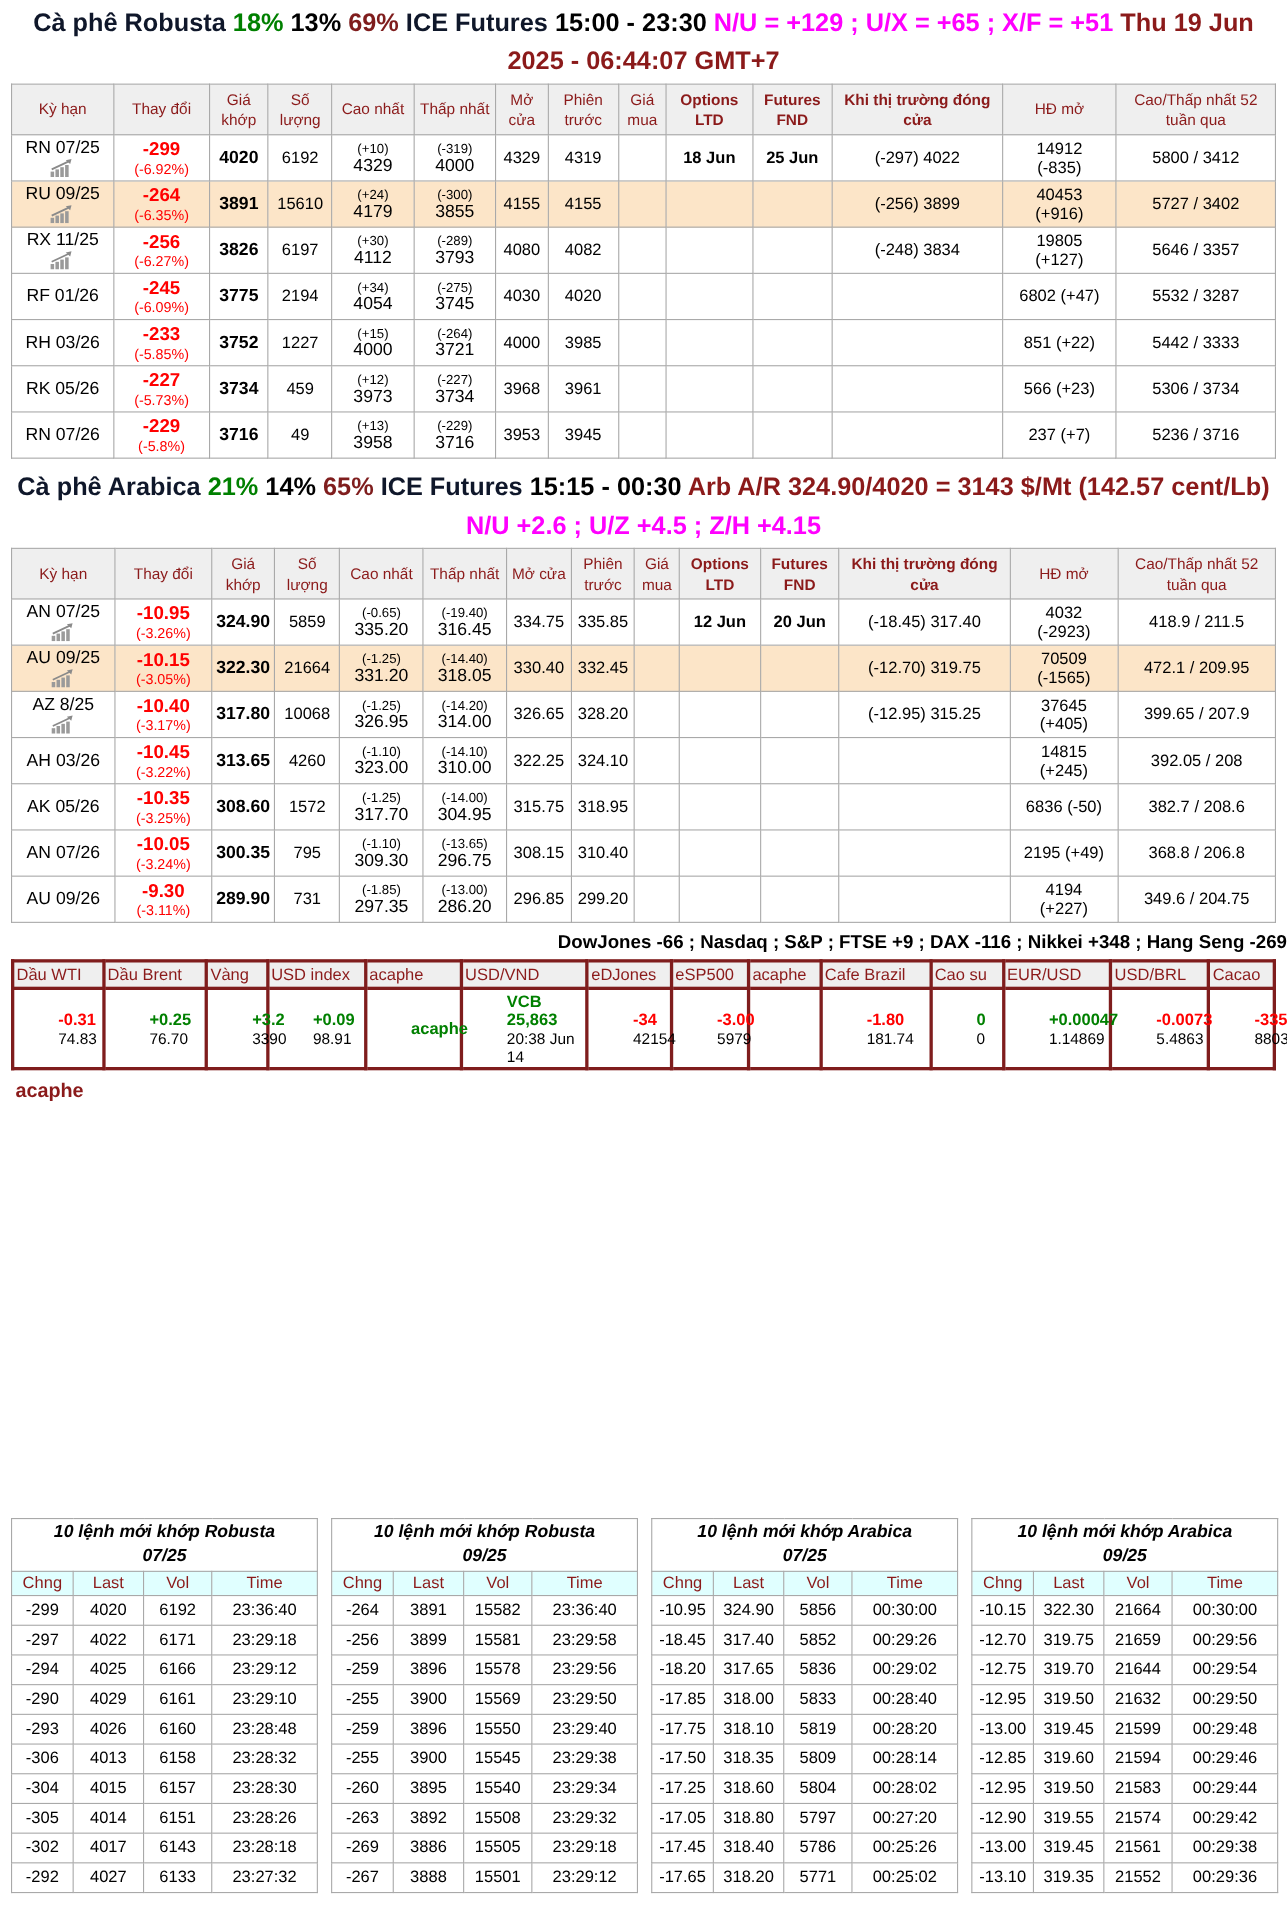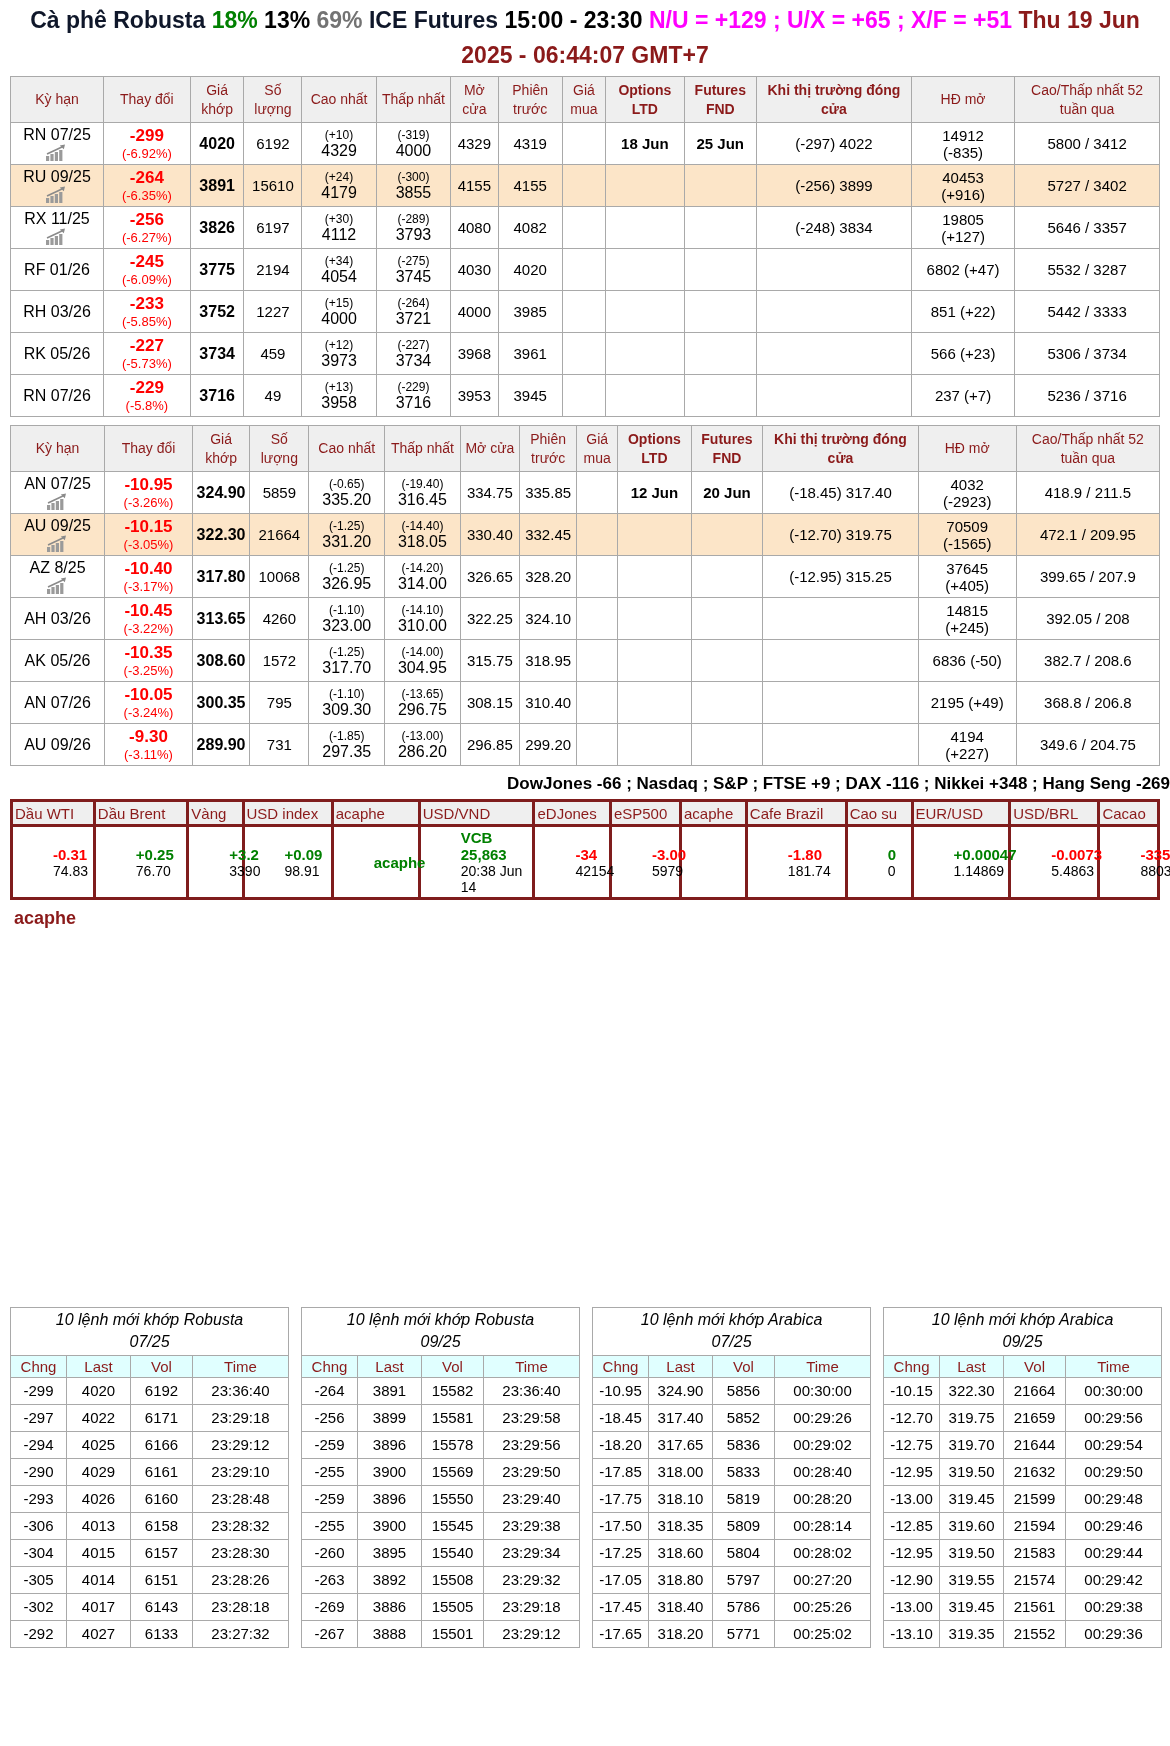--- a/index.html
+++ b/index.html
@@ -11,7 +11,7 @@
   .topline { text-align:center; font-size:23px; font-weight:bold; line-height:1.5; margin:3px 4px 4px; }
   .c-blue  { color:#0f172a; }
   .c-green { color:#008000; }
-  .c-red   { color:#737373; }
+  .c-red   { color:#7f1d1d; }
   .c-mag   { color:#FF00FF; }
   .c-dred  { color:#8B1A1A; }
   .c-black { color:#000000; }

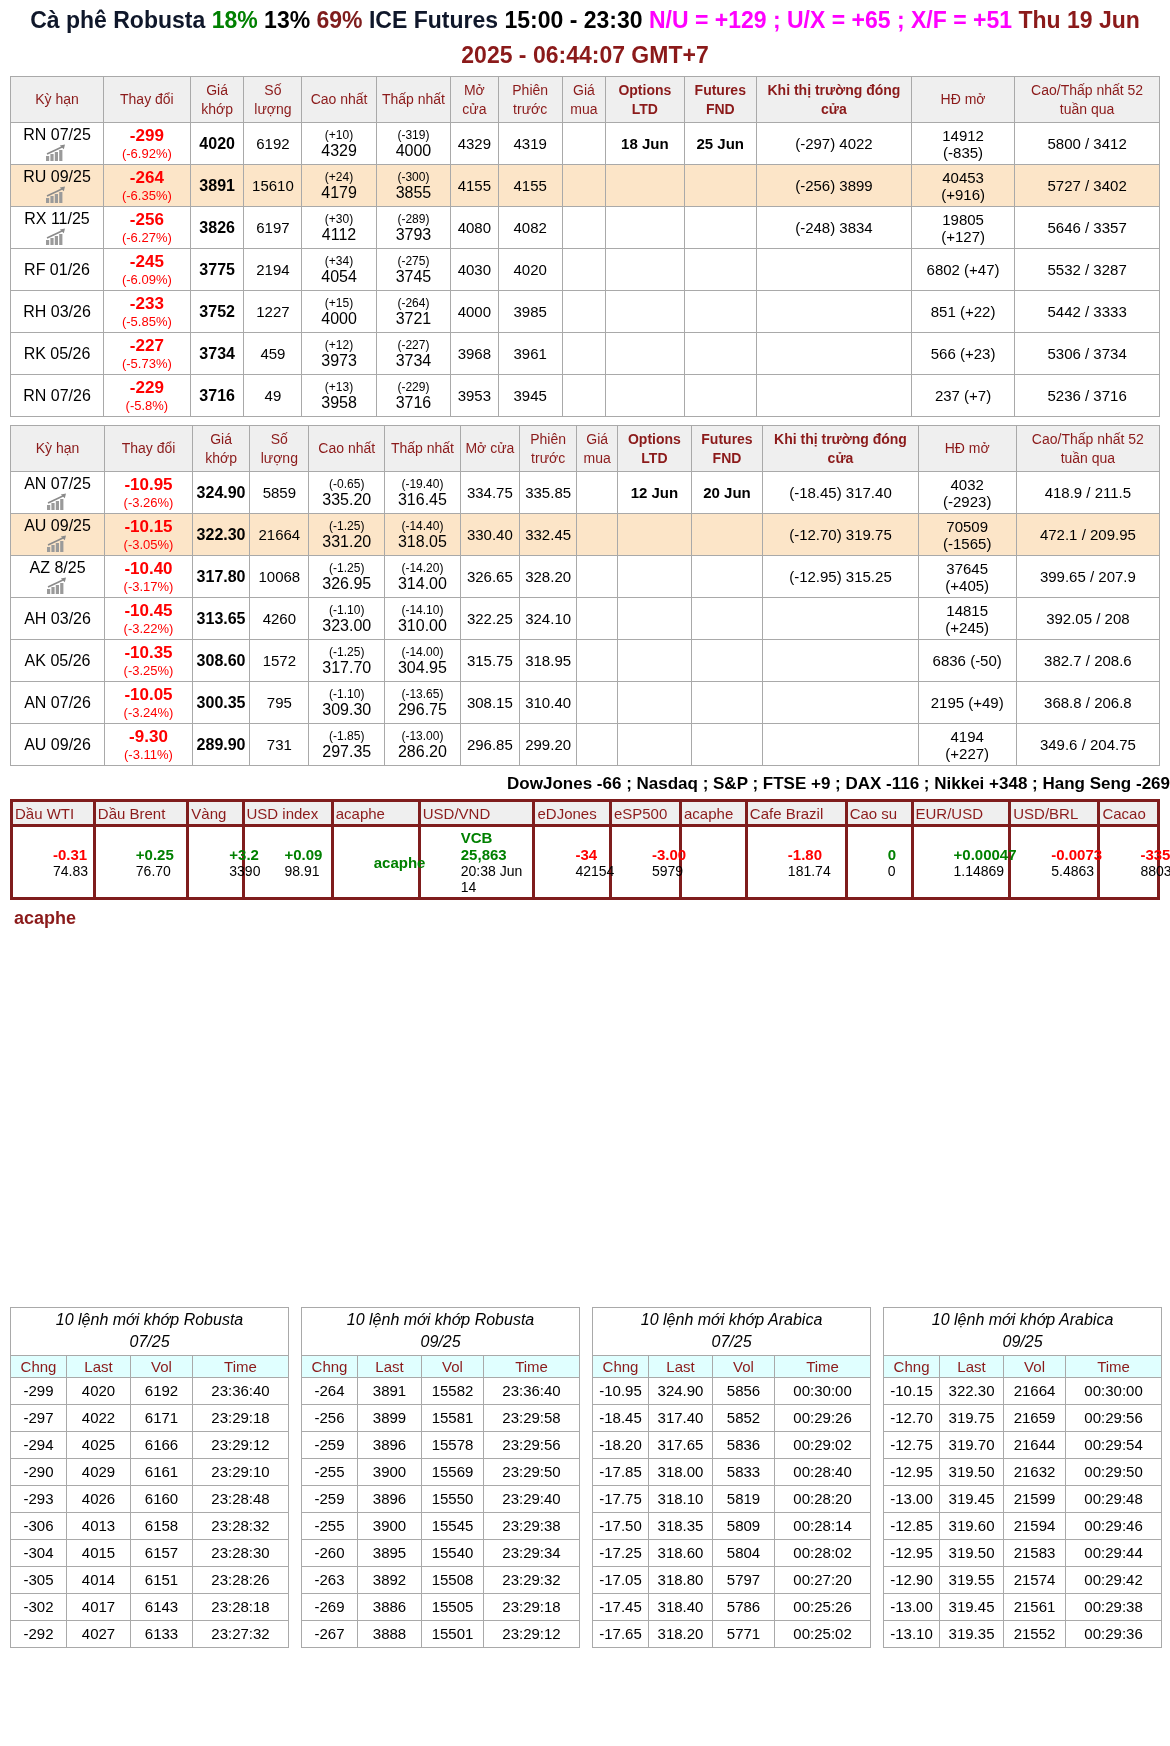--- a/index.html
+++ b/index.html
@@ -327,6 +327,16 @@
       </tbody>
   </table>
 
+  <div class="topline">
+    <span class="c-blue">Cà phê Arabica</span>
+    <span class="c-green">21%</span>
+    <span class="c-black">14%</span>
+    <span class="c-red">65%</span>
+    <span class="c-blue">ICE Futures</span>
+    <span class="c-black">15:15 - 00:30</span>
+    <span class="c-dred">Arb A/R 324.90/4020 = 3143 $/Mt (142.57 cent/Lb)</span>
+    <span class="c-mag">N/U +2.6 ; U/Z +4.5 ; Z/H +4.15</span>
+  </div>
 
   <table class="fut" id="arabica-table">
       <colgroup>

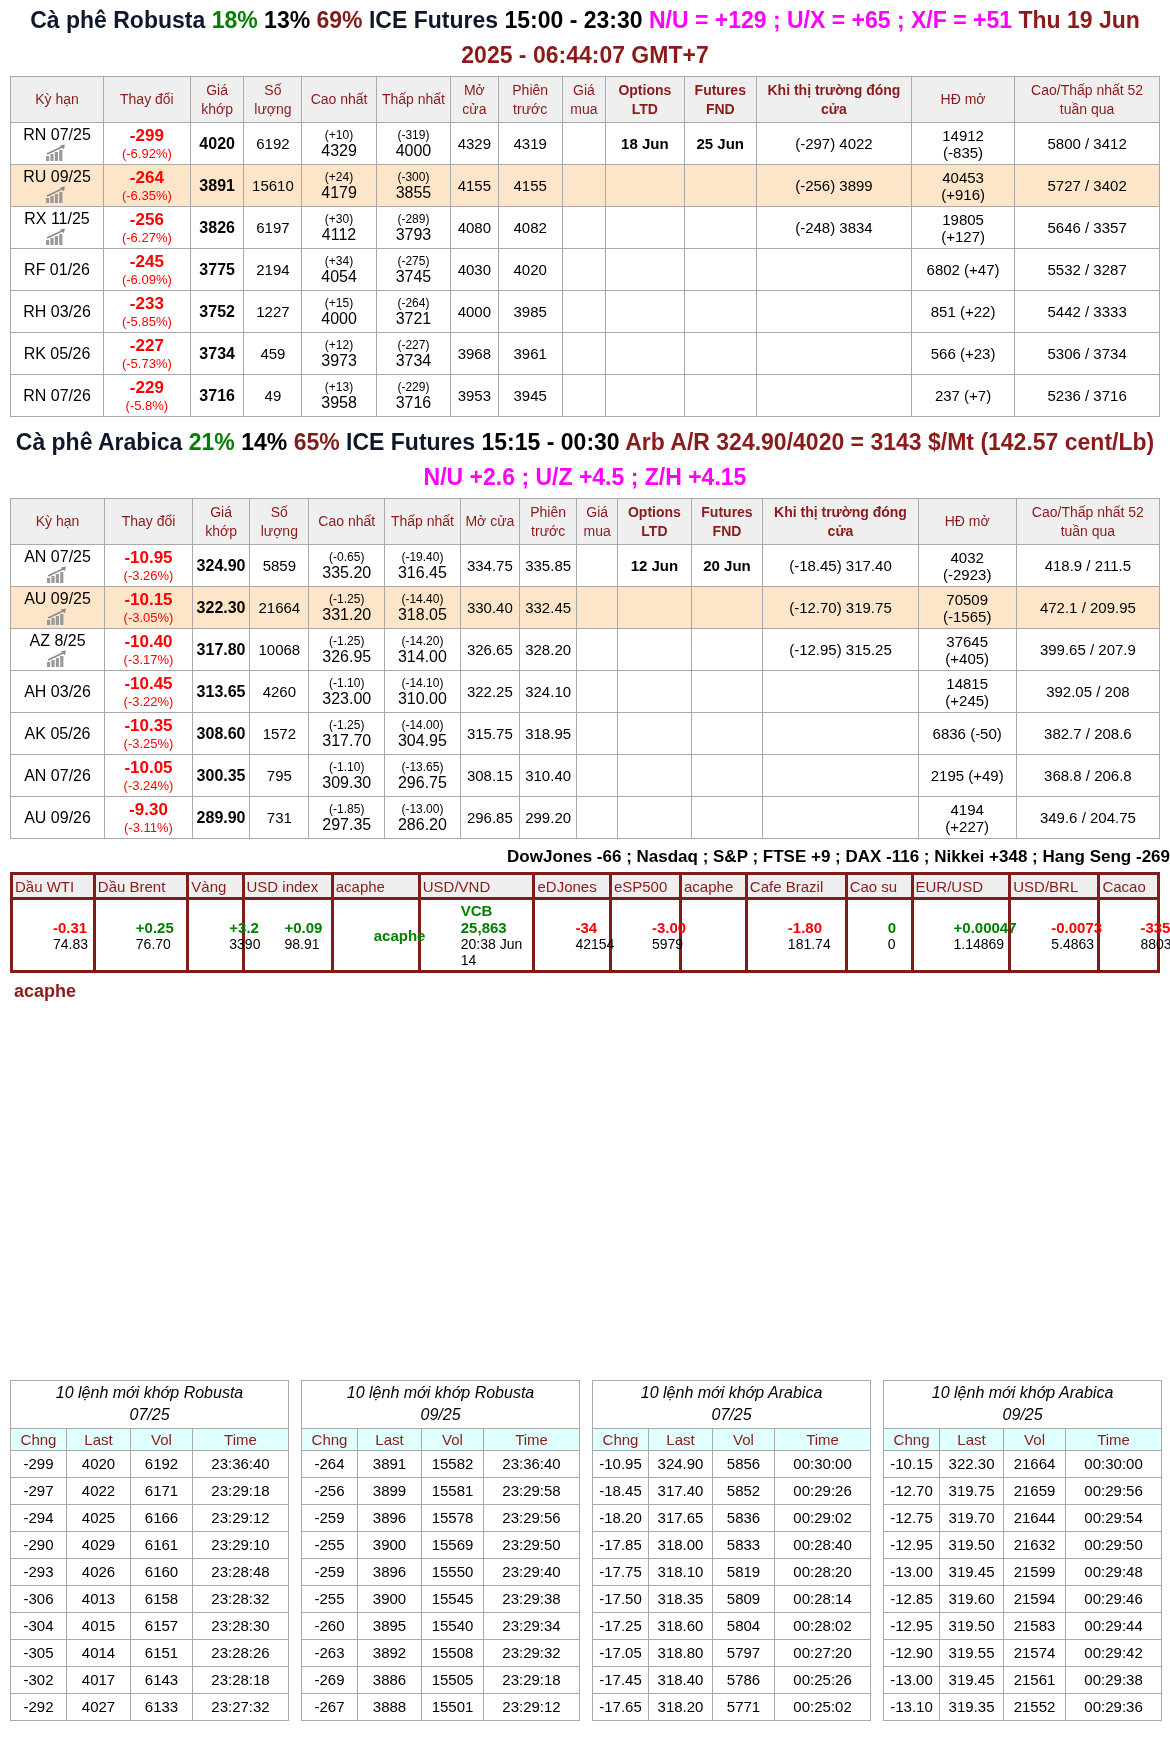--- a/index.html
+++ b/index.html
@@ -47,7 +47,7 @@
   .order-wrap { display:flex; gap:12px; margin:378px 10px 20px; }
   table.order { border-collapse:collapse; table-layout:fixed; width:278px; }
   .order th, .order td { border:1px solid #a9a9a9; text-align:center; vertical-align:middle; padding:1px 2px; }
-  .order th.otitle { font-style:italic; font-weight:normal; font-size:16px; height:47px; background:#fff; color:#000; line-height:1.4; }
+  .order th.otitle { font-style:italic; font-weight:bold; font-size:16px; height:47px; background:#fff; color:#000; line-height:1.4; }
   .order th.ohead { background:#E0FFFF; color:#8B1A1A; font-weight:normal; font-size:15px; height:22px; }
   .order tbody td { height:27px; font-size:15px; }
 </style>

